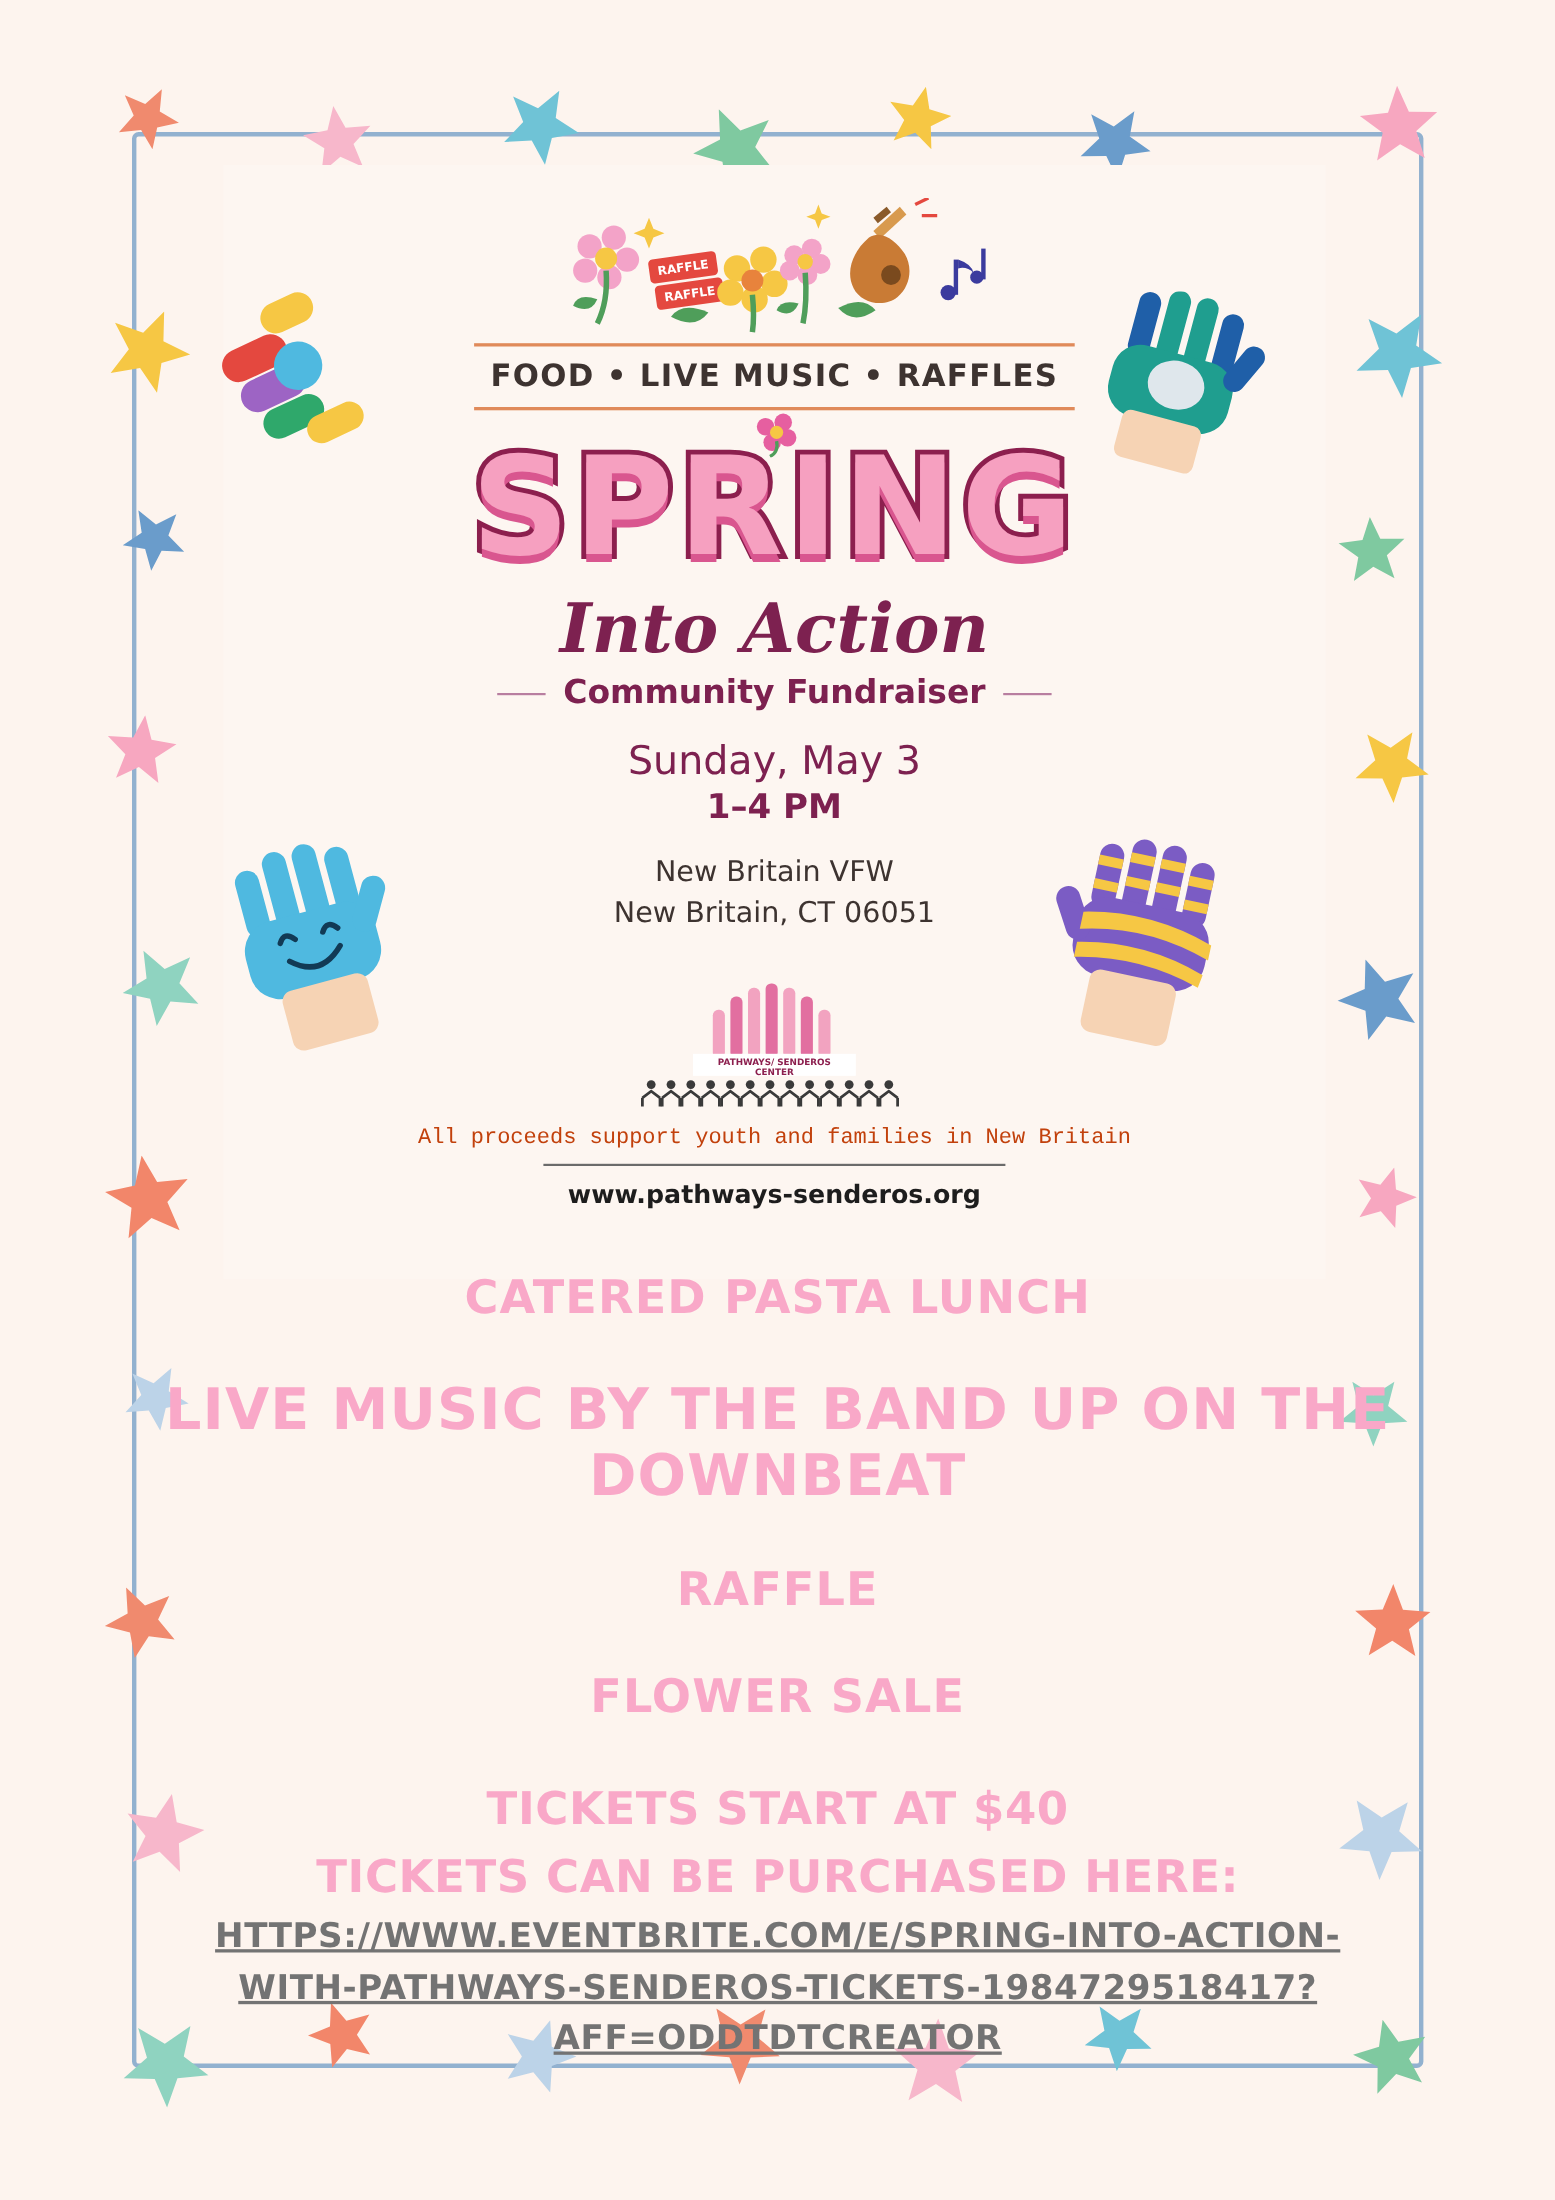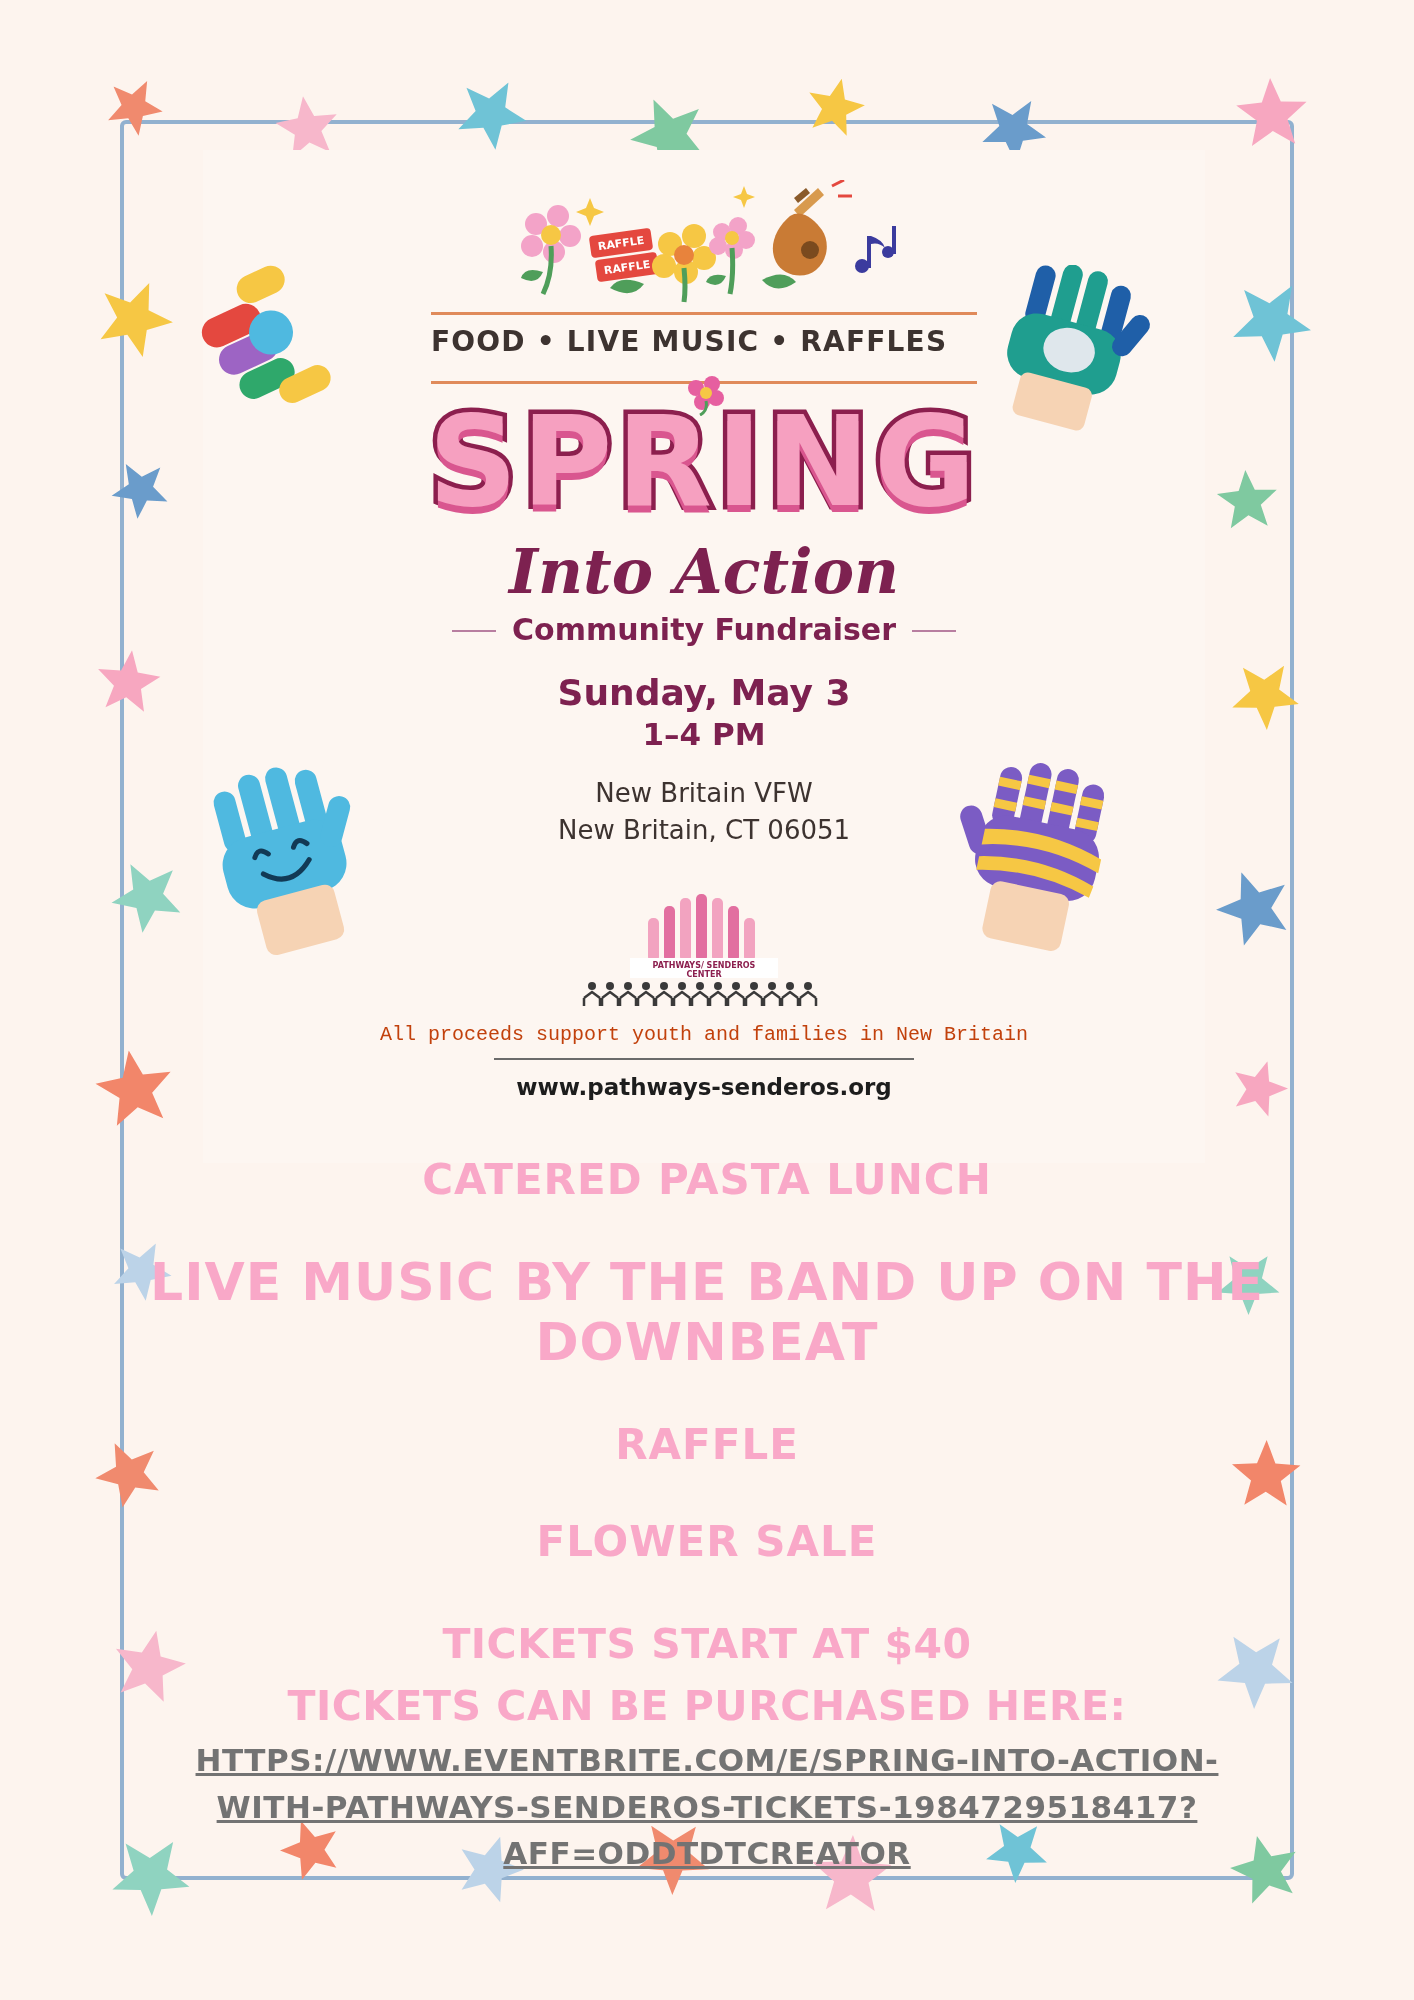--- a/index.html
+++ b/index.html
@@ -59,9 +59,10 @@
     transform: translateX(-50%);
     top: 162px;
     width: 546px;
+    text-align: center;
     border-top: 3px solid #e08a5a;
     border-bottom: 3px solid #e08a5a;
-    padding: 10px 0 23px;
+    padding: 10px 0 12px;
   }
   .header-banner .txt {
     font-family: "DejaVu Sans", sans-serif;

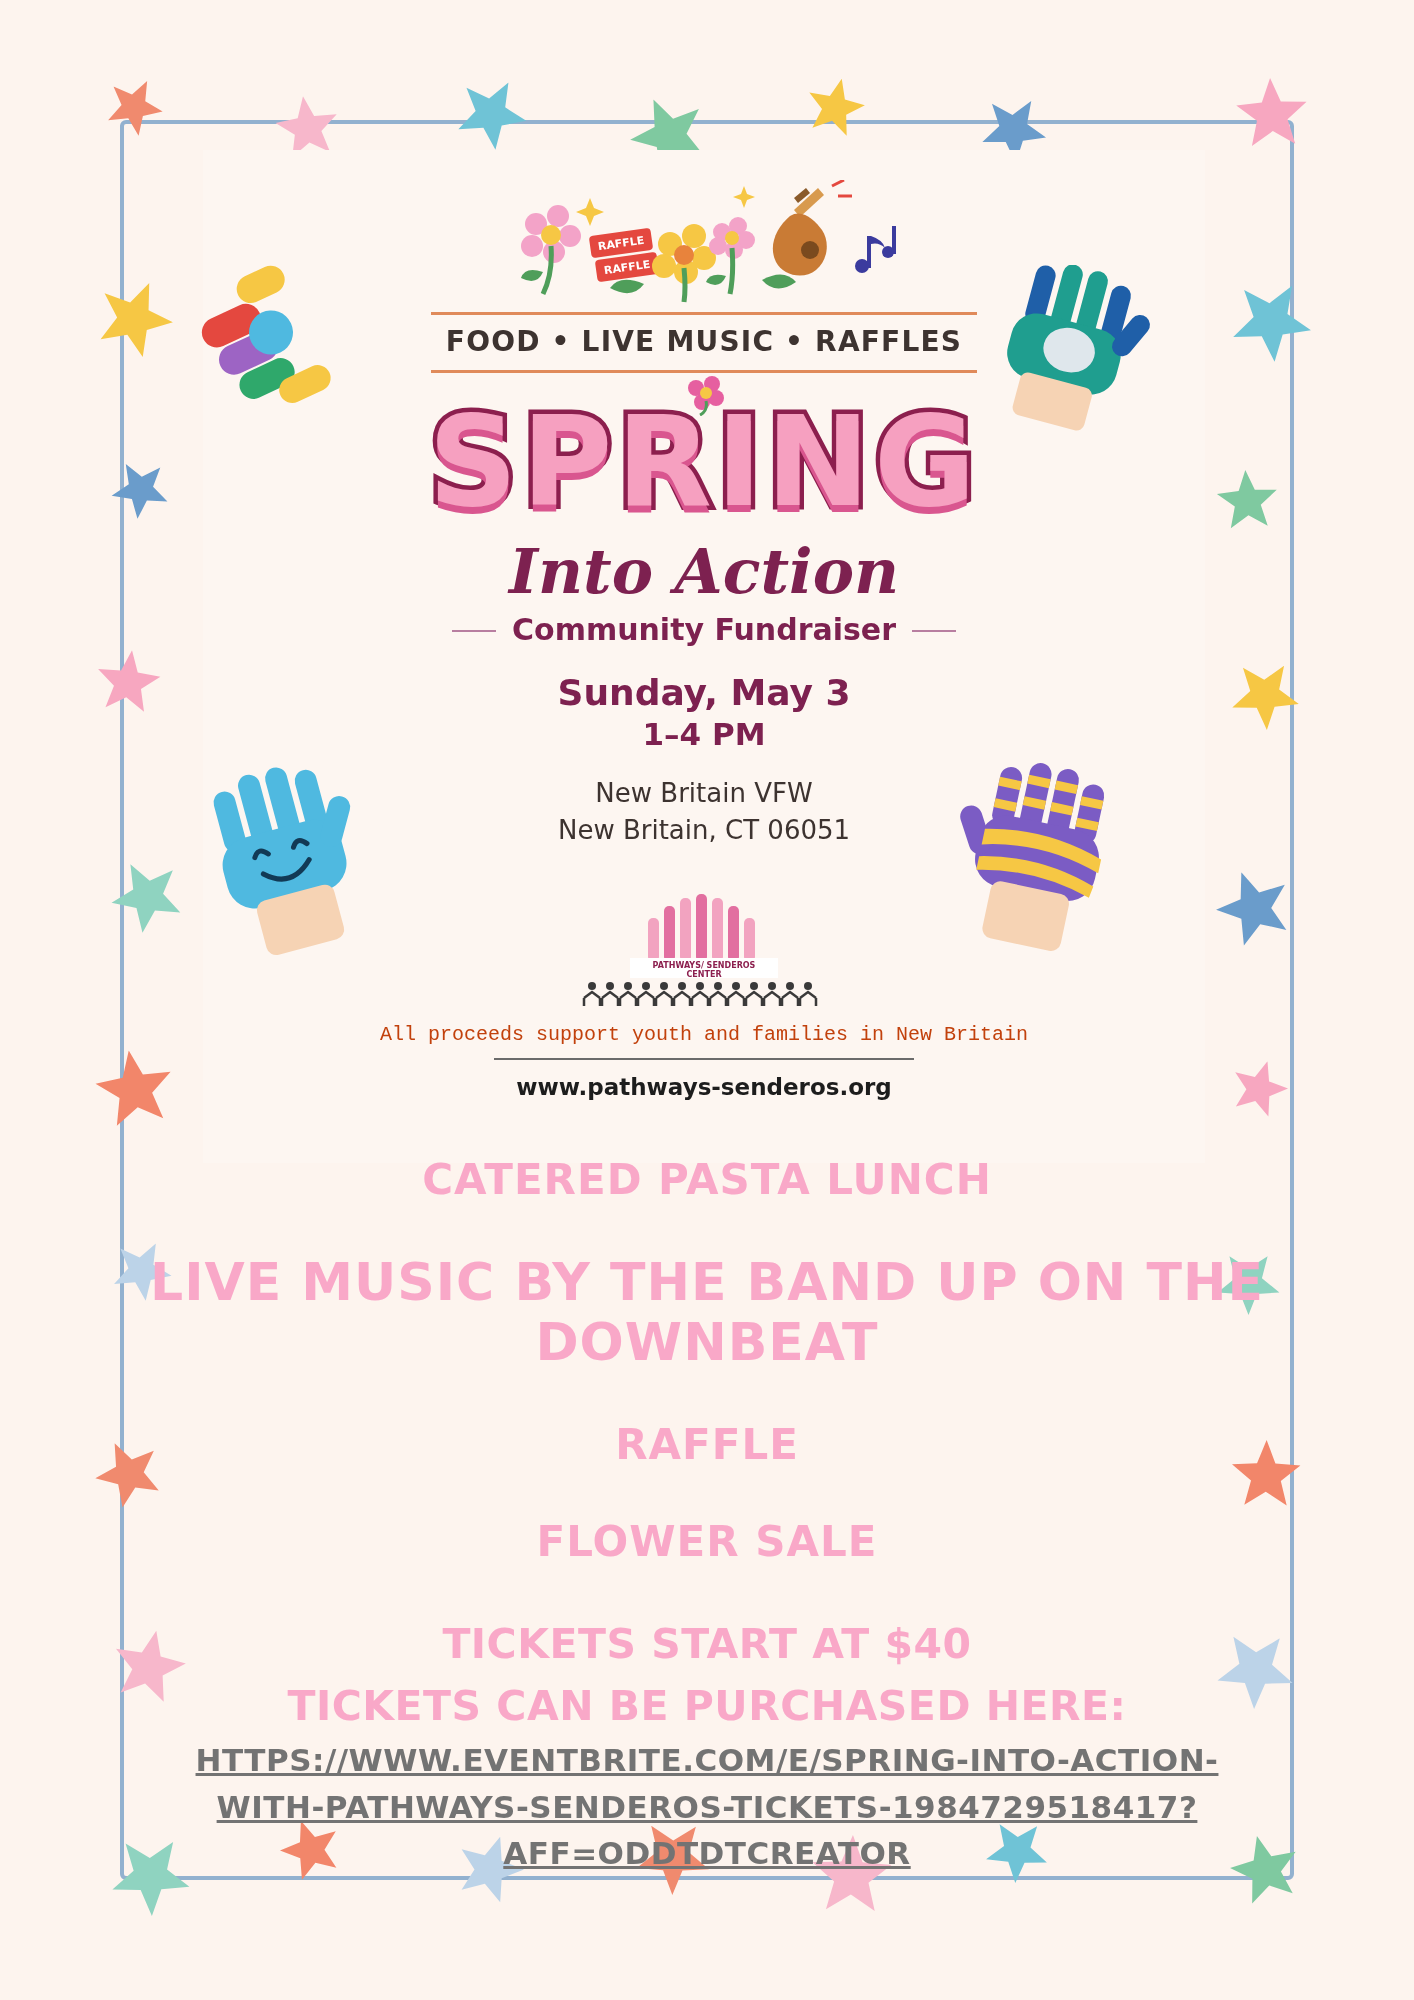--- a/index.html
+++ b/index.html
@@ -143,7 +143,7 @@
   }
   .date-block .date {
     font-family: "DejaVu Sans", sans-serif;
-    font-weight: bold;
+    font-weight: normal;
     font-size: 36px;
     color: #7d2150;
     line-height: 1.25;

